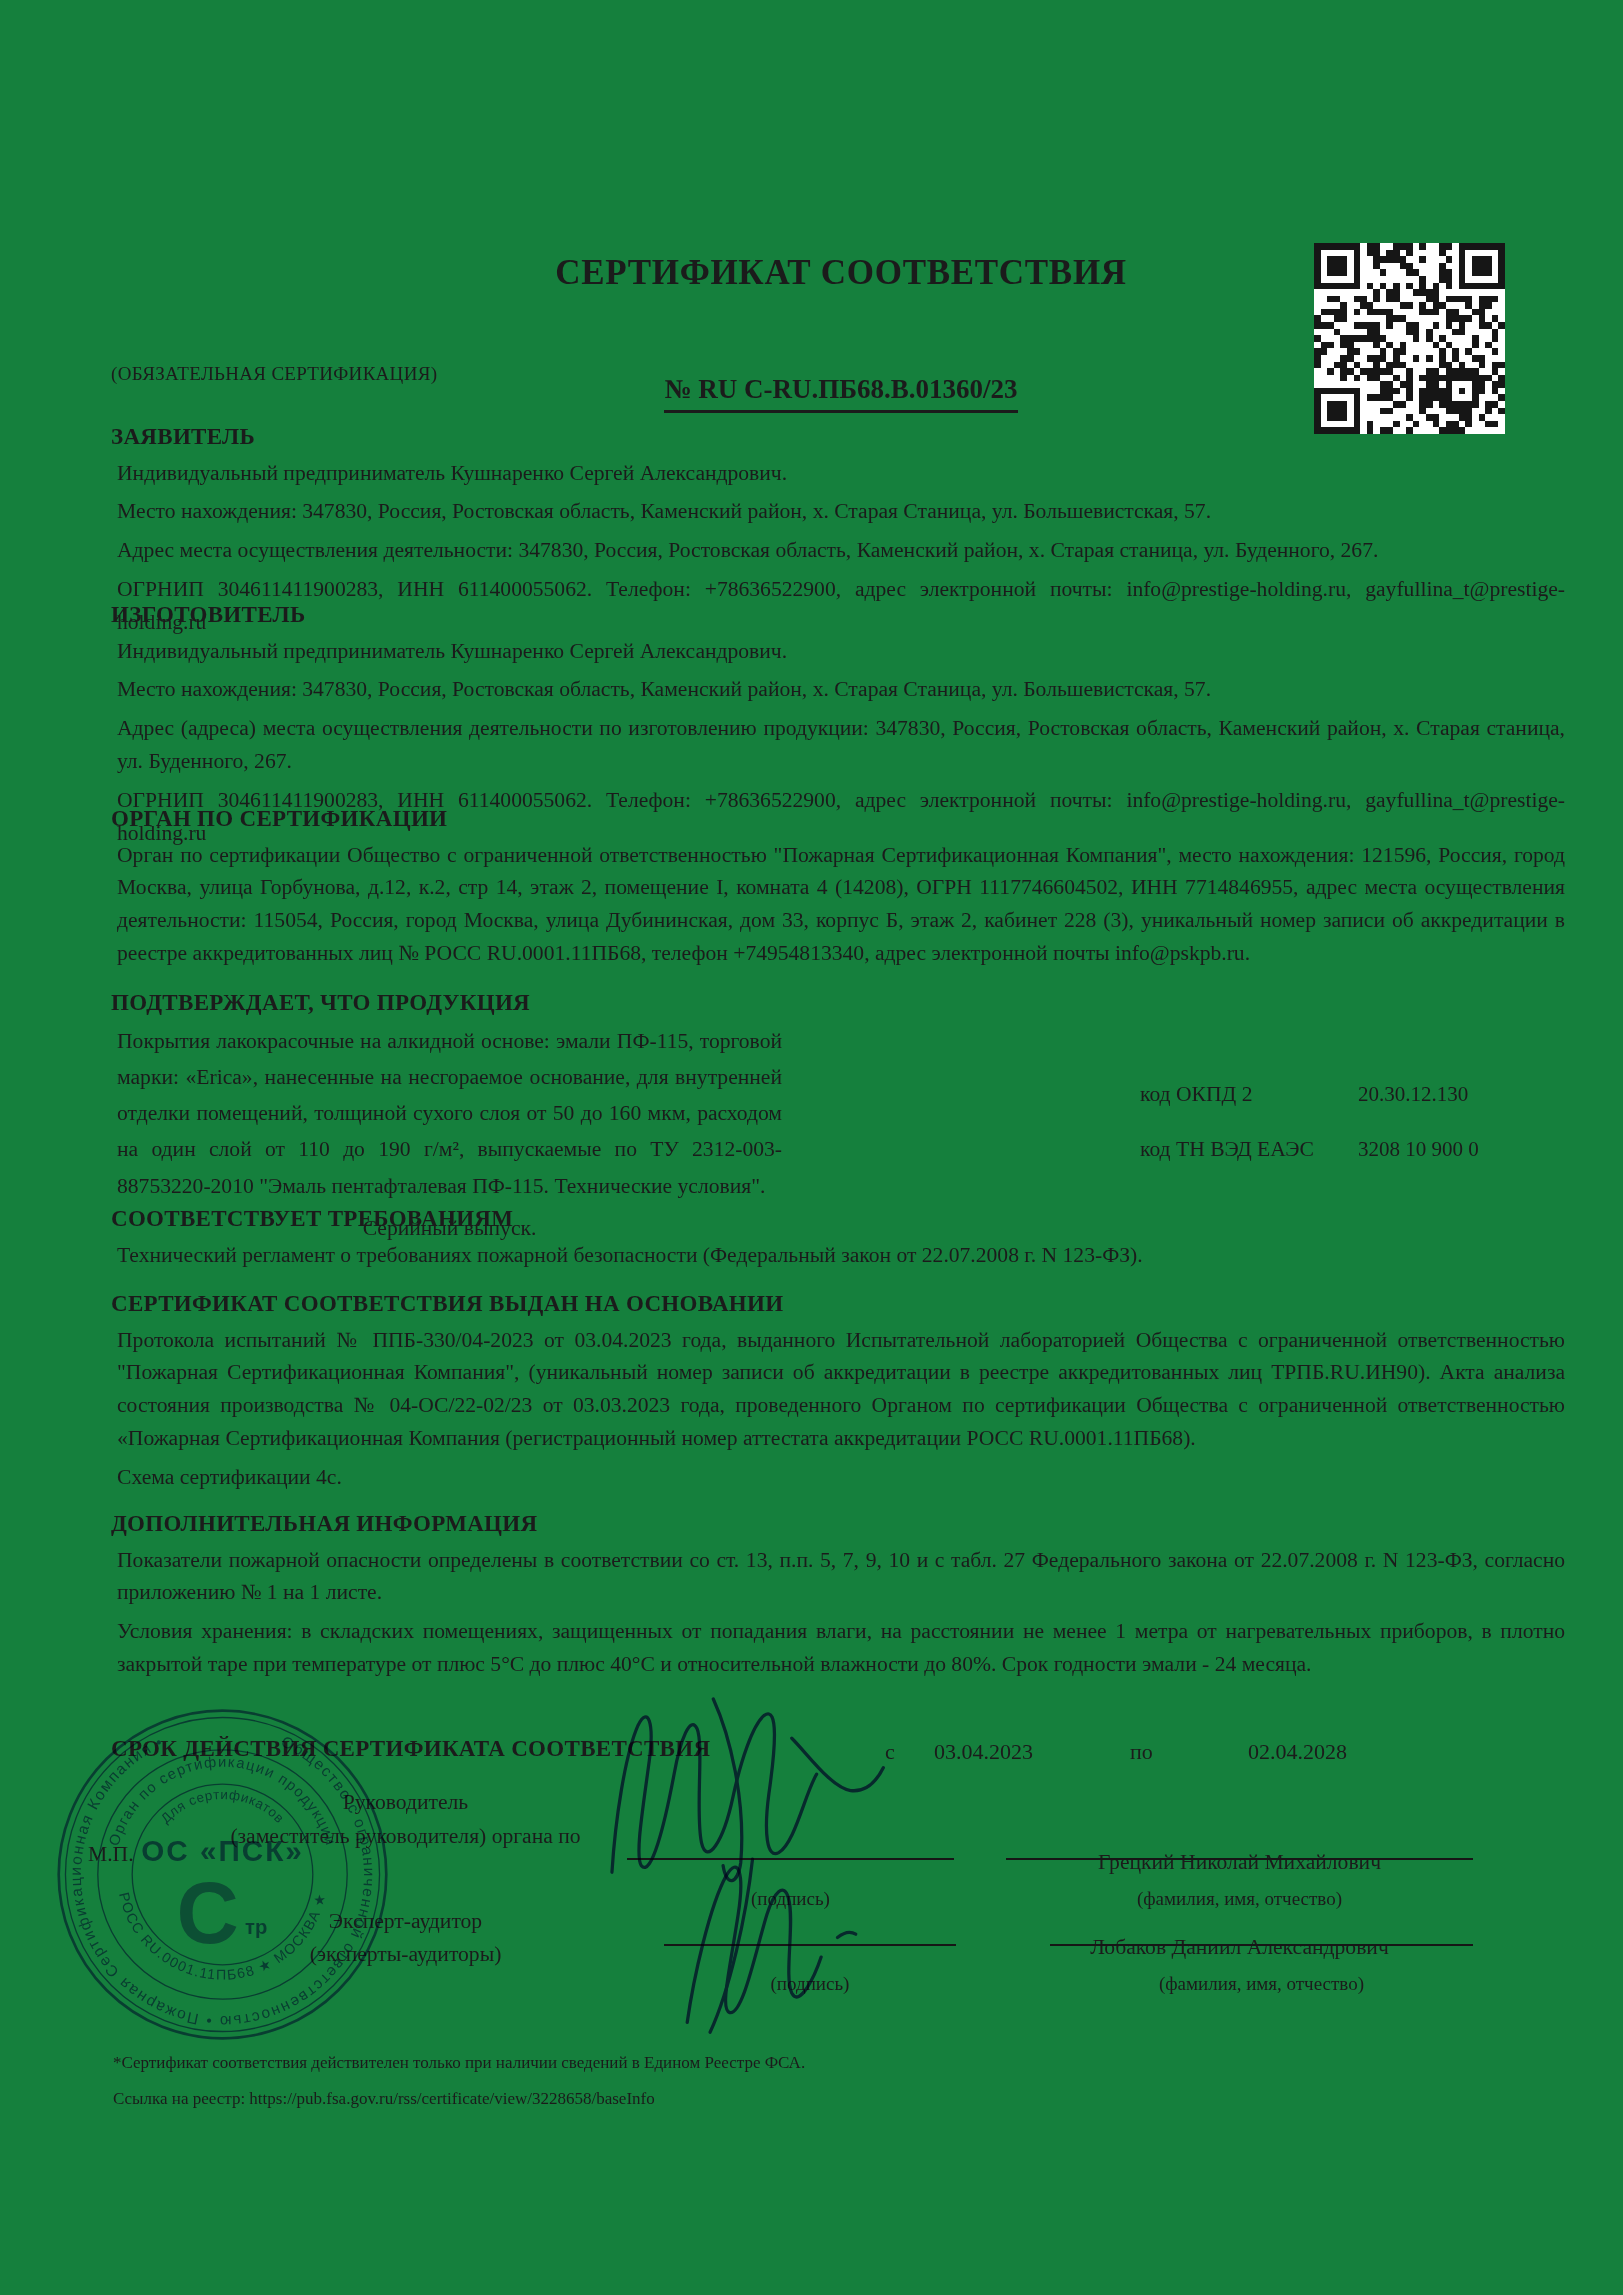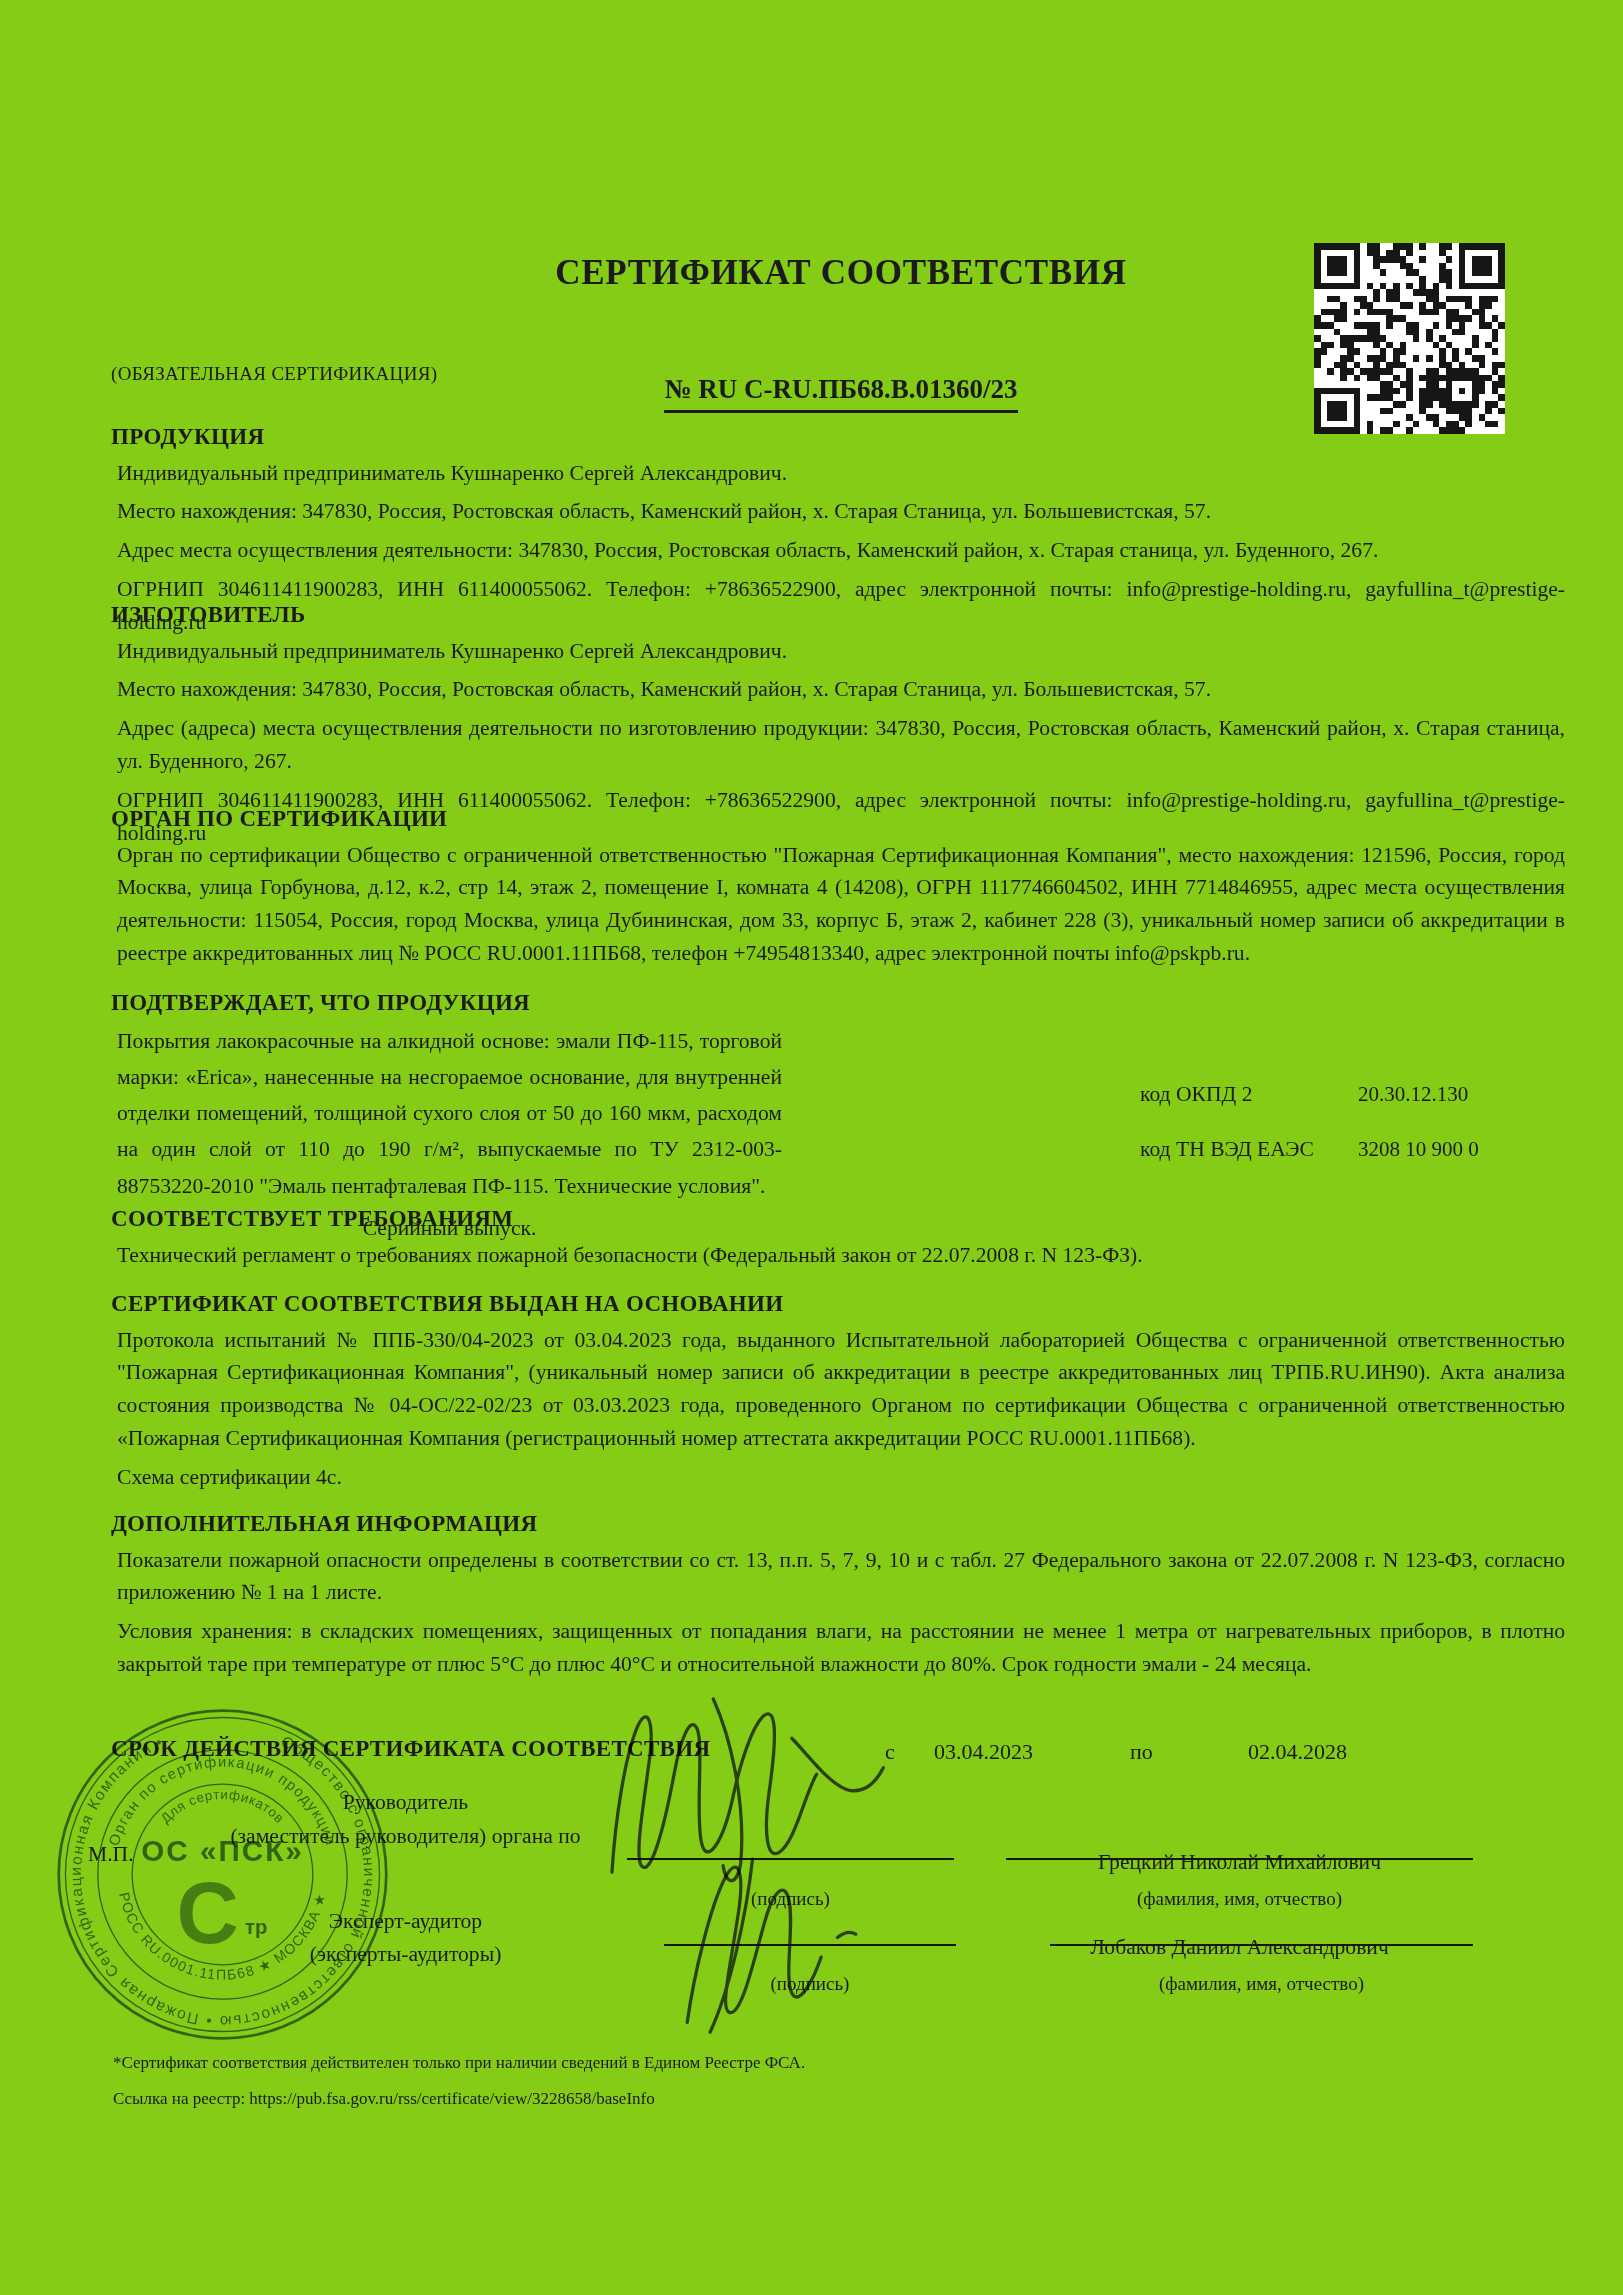--- a/index.html
+++ b/index.html
@@ -10,7 +10,7 @@
     color:#1b1b1b;
     -webkit-font-smoothing:antialiased;
   }
-  .page{position:relative;width:1623px;height:2295px;overflow:hidden;background:#84cc16;}
+  .page{position:relative;width:1623px;height:2295px;overflow:hidden;background:#15803d;}
 
   
   .doc-title{position:absolute;left:111px;top:253px;width:1460px;text-align:center;

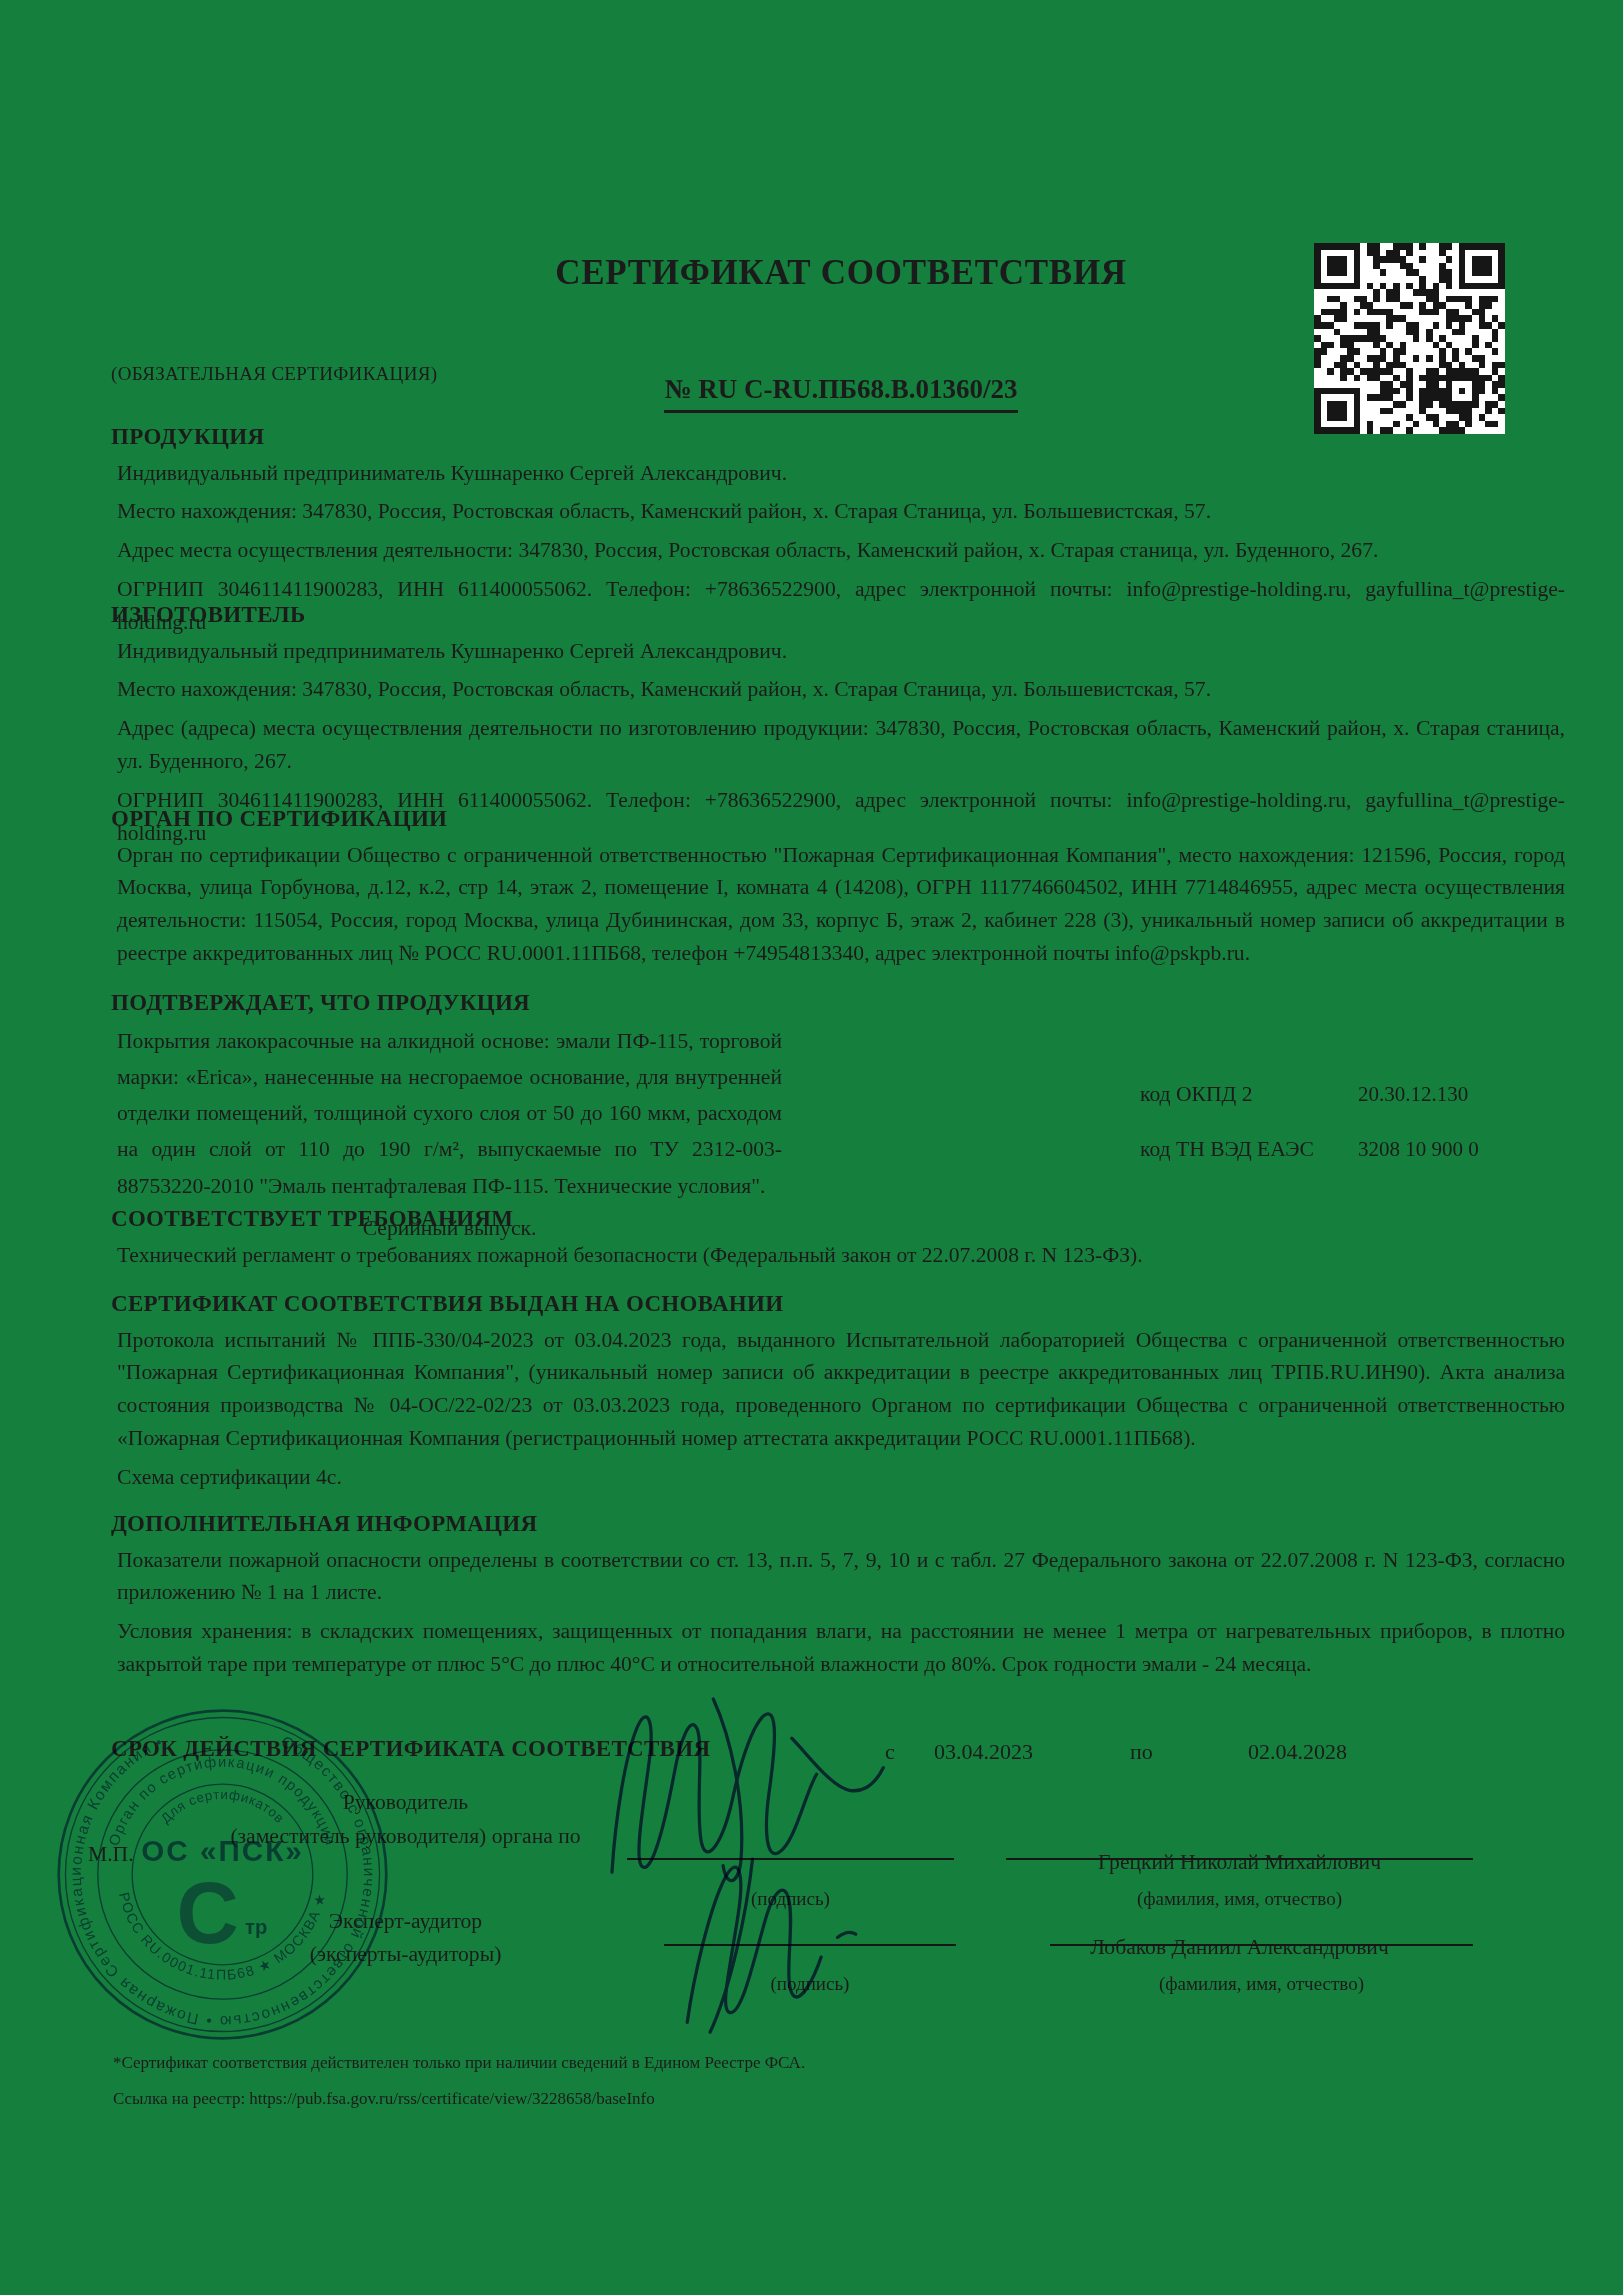--- a/index.html
+++ b/index.html
@@ -473,7 +473,7 @@
     </svg>
 
   <div class="sec" style="top:424px">
-    <h2>ПРОДУКЦИЯ</h2>
+    <h2>ЗАЯВИТЕЛЬ</h2>
     <p class="just">Индивидуальный предприниматель Кушнаренко Сергей Александрович.</p>
     <p class="just">Место нахождения: 347830, Россия, Ростовская область, Каменский район, х. Старая Станица, ул. Большевистская, 57.</p>
     <p class="just">Адрес места осуществления деятельности: 347830, Россия, Ростовская область, Каменский район, х. Старая станица, ул. Буденного, 267.</p>

